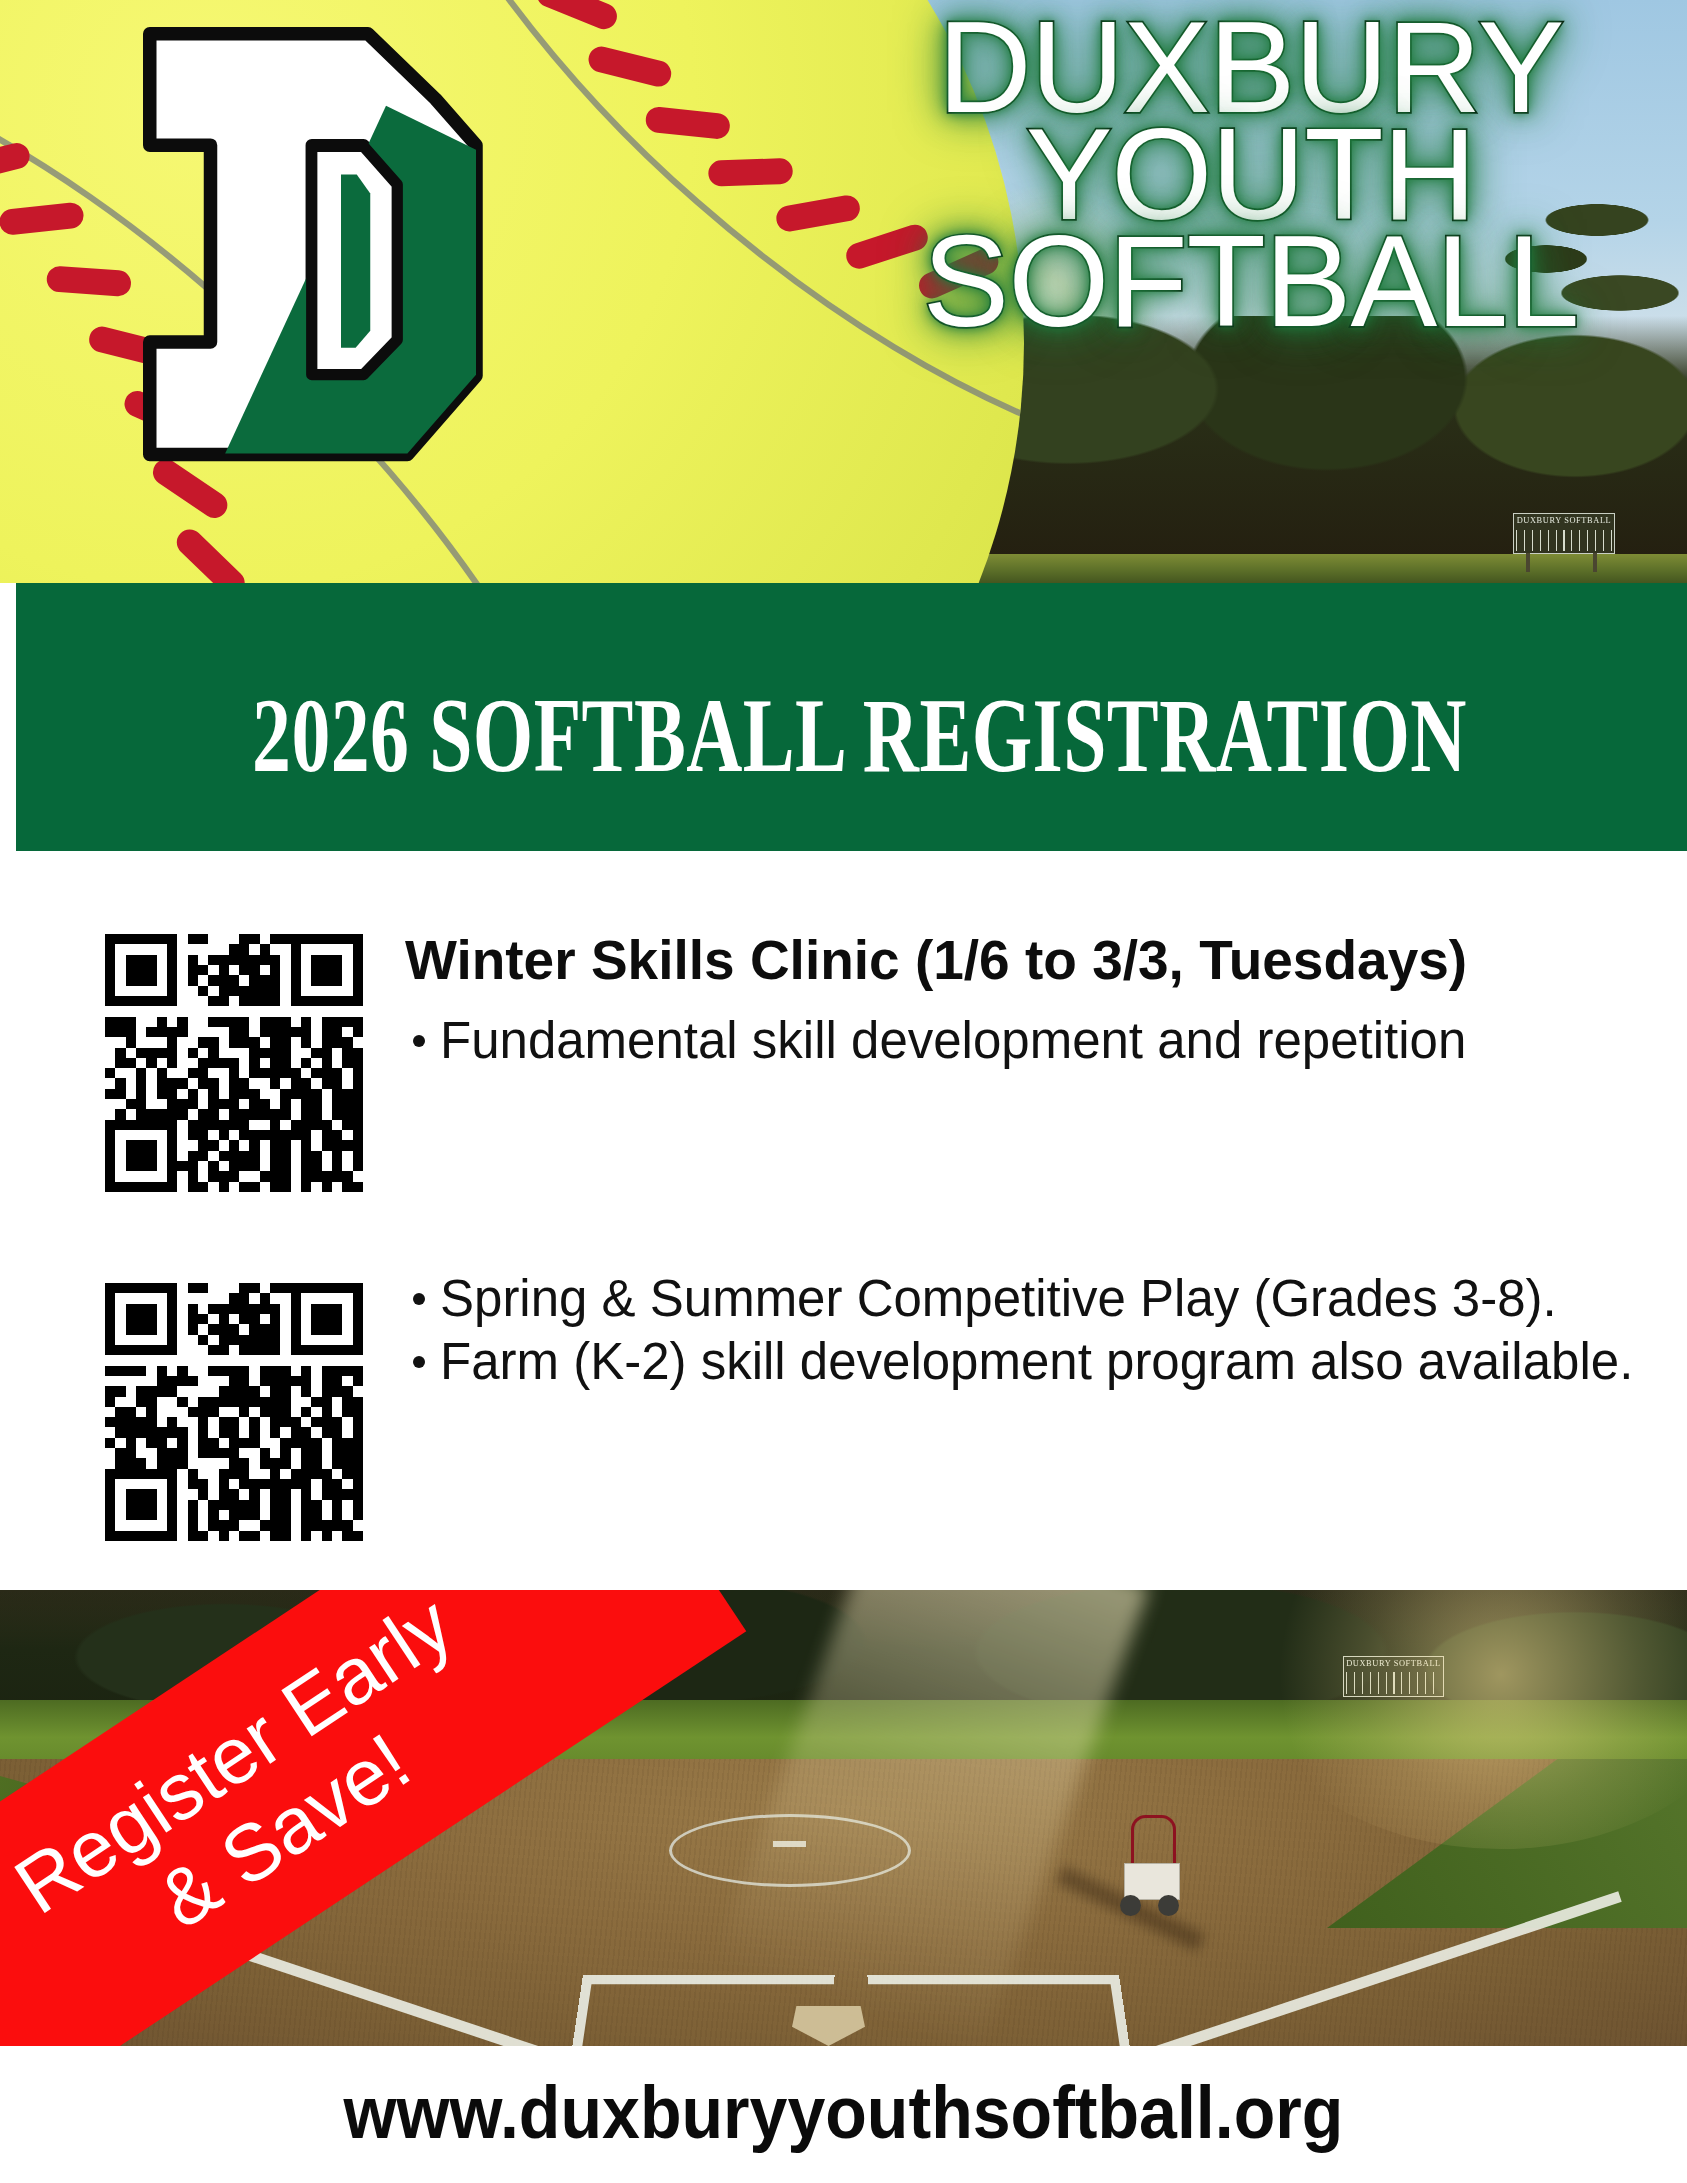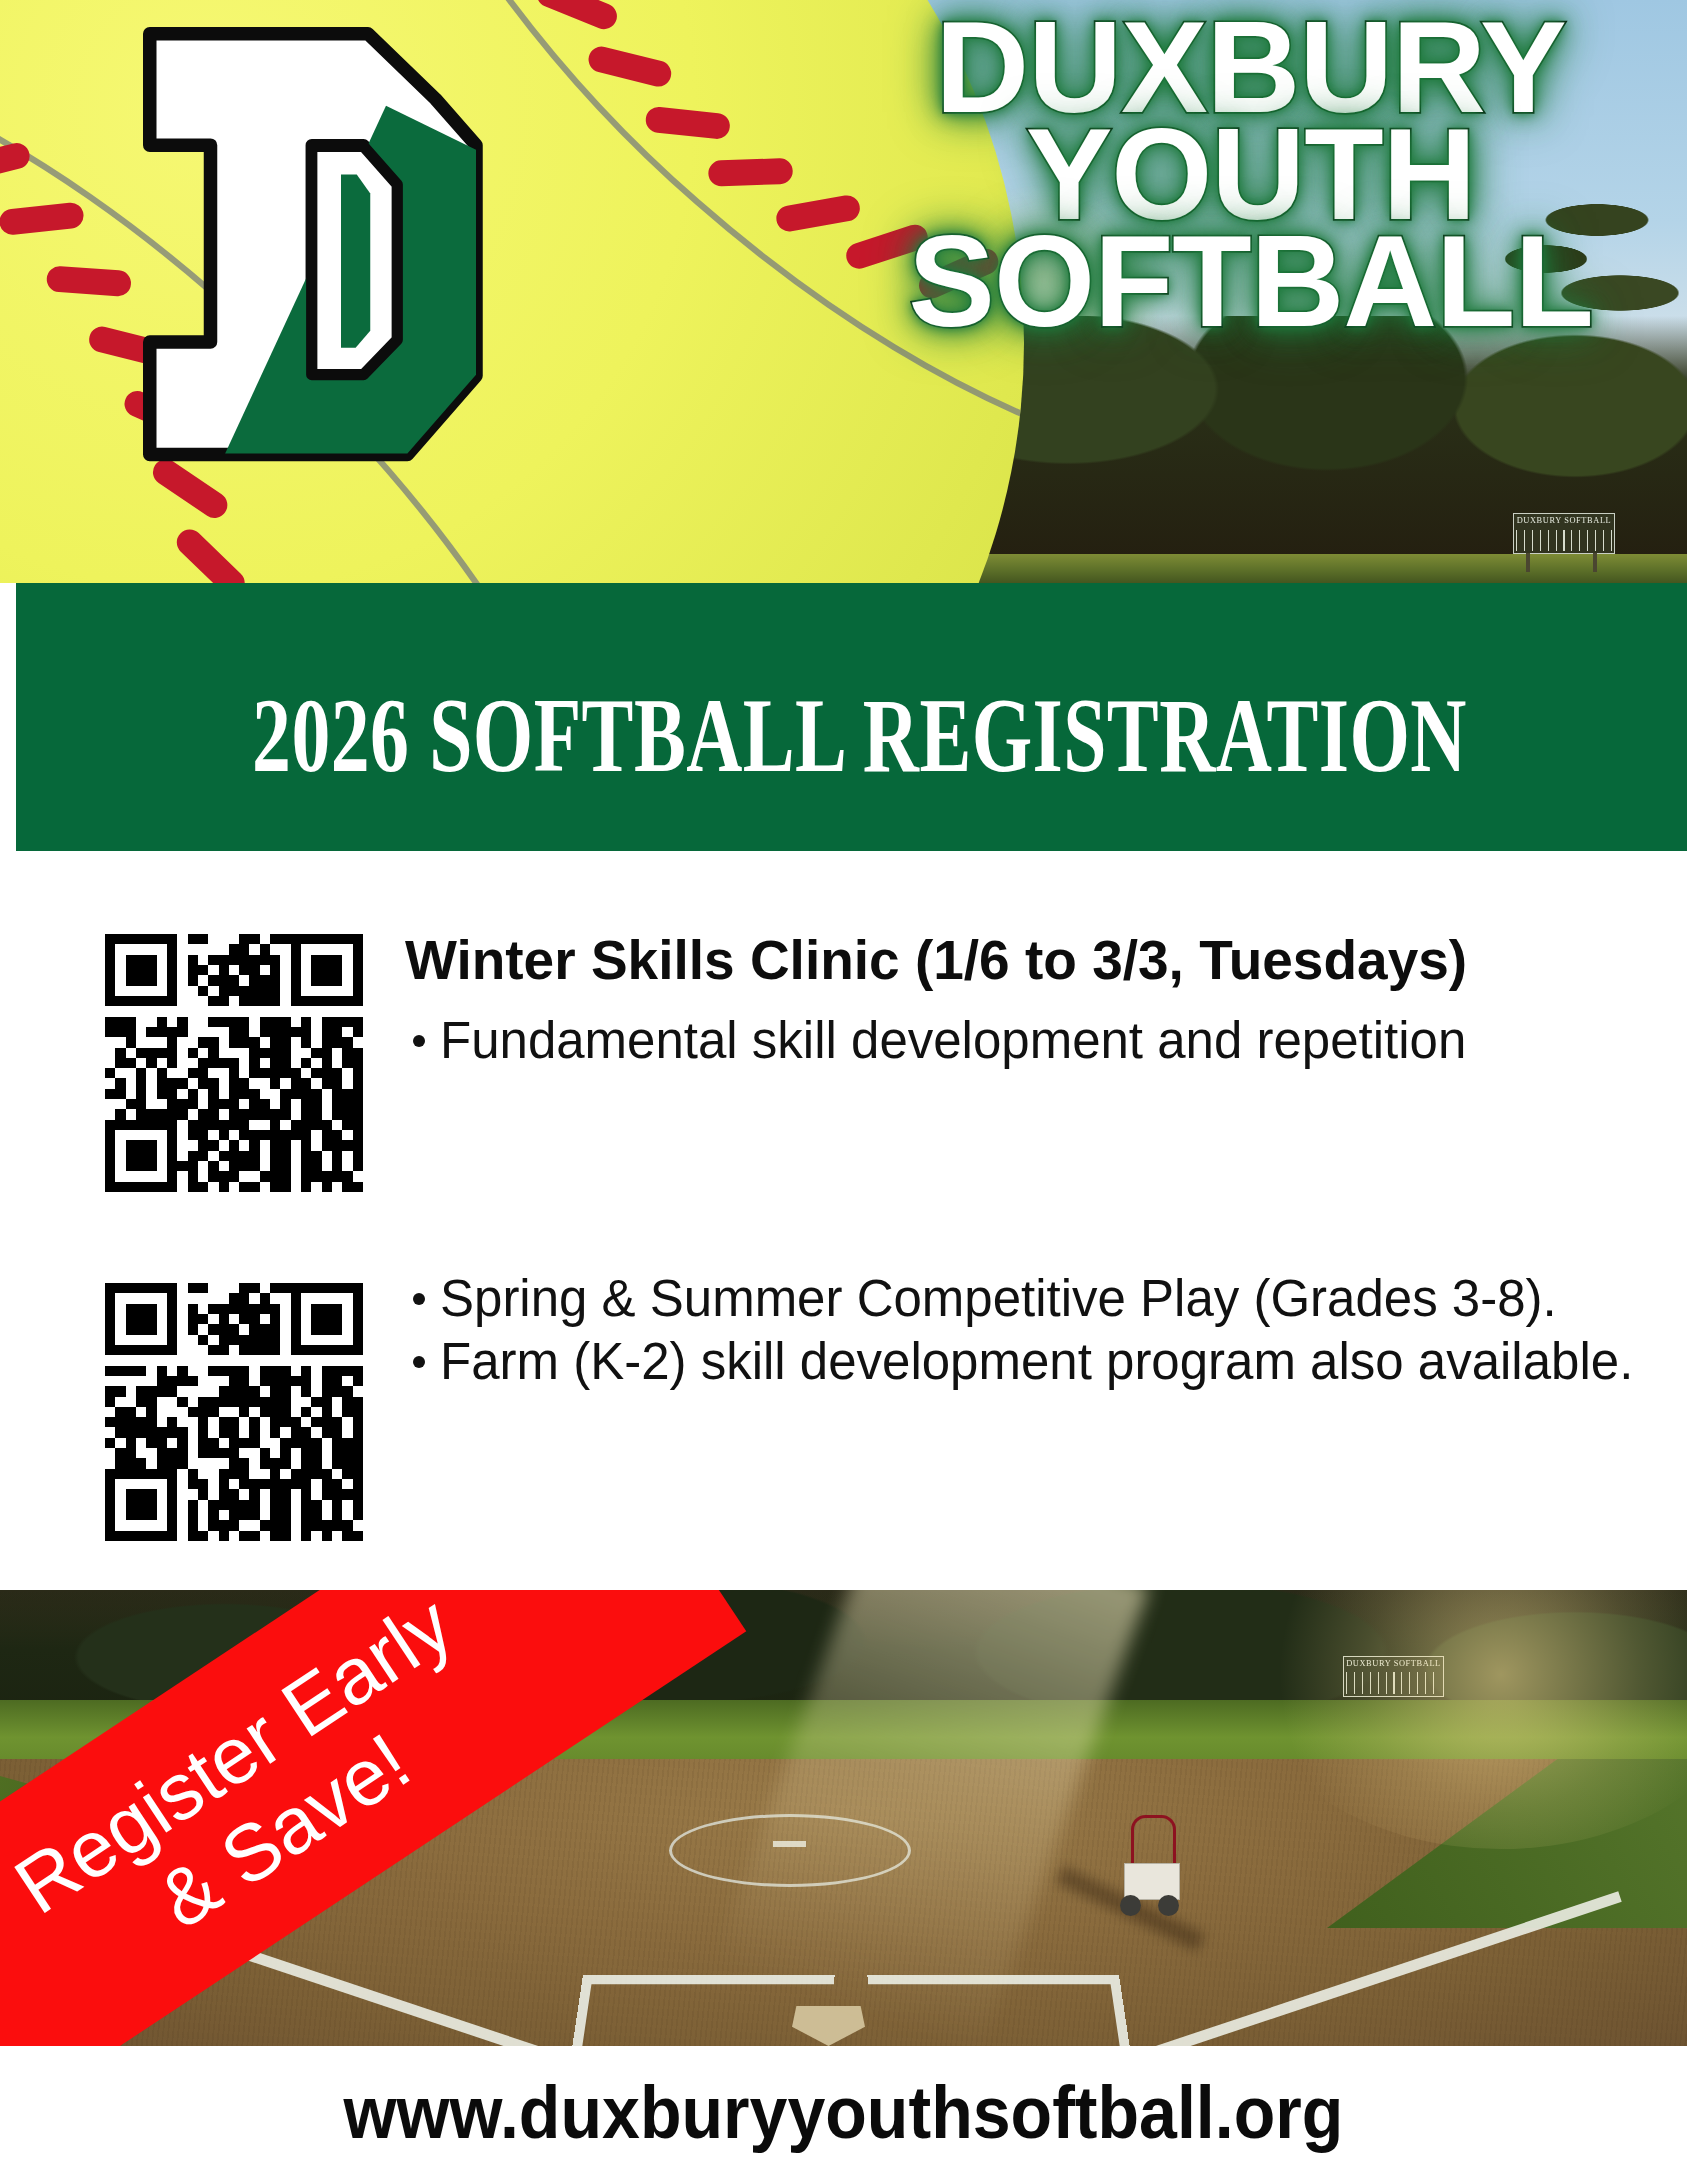--- a/index.html
+++ b/index.html
@@ -41,7 +41,7 @@
   .logoD{position:absolute;left:143px;top:27px;width:360px;height:450px;}
 
   .headtitle{position:absolute;right:54px;top:13.5px;width:765px;text-align:center;
-    font-family:"Liberation Sans",sans-serif;font-weight:bold;font-size:130px;line-height:107px;
+    font-family:"Liberation Sans",sans-serif;font-weight:normal;font-size:130px;line-height:107px;
     color:#ffffff;letter-spacing:-1.1px;
     -webkit-text-stroke:3.4px #000;paint-order:stroke fill;
     text-shadow:0 0 19px #1f7a3d,0 0 34px #1f7a3d,0 0 51px #1f7a3d,0 0 10px #1f7a3d;}

